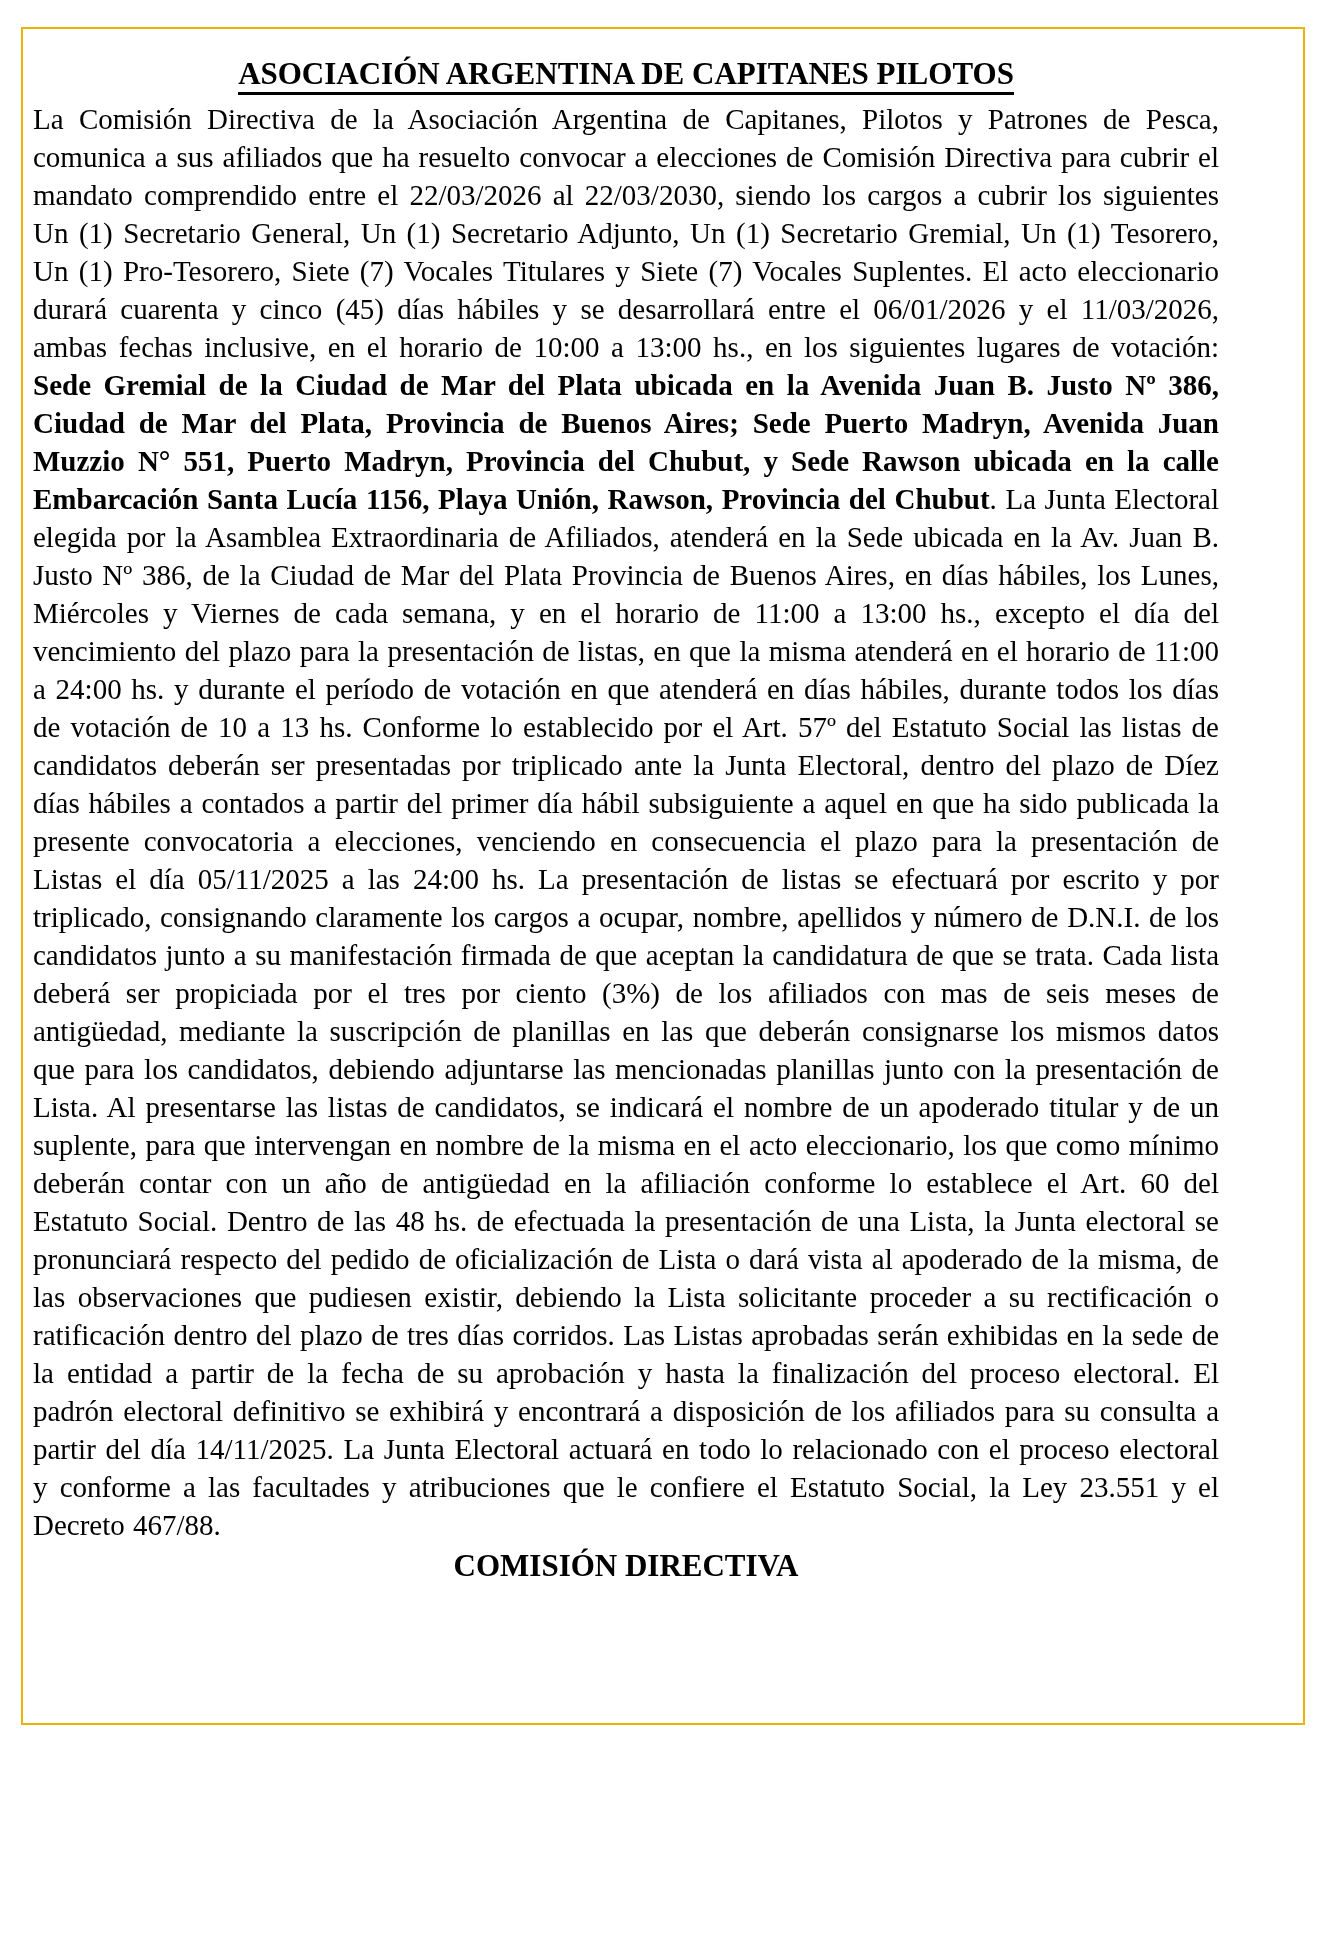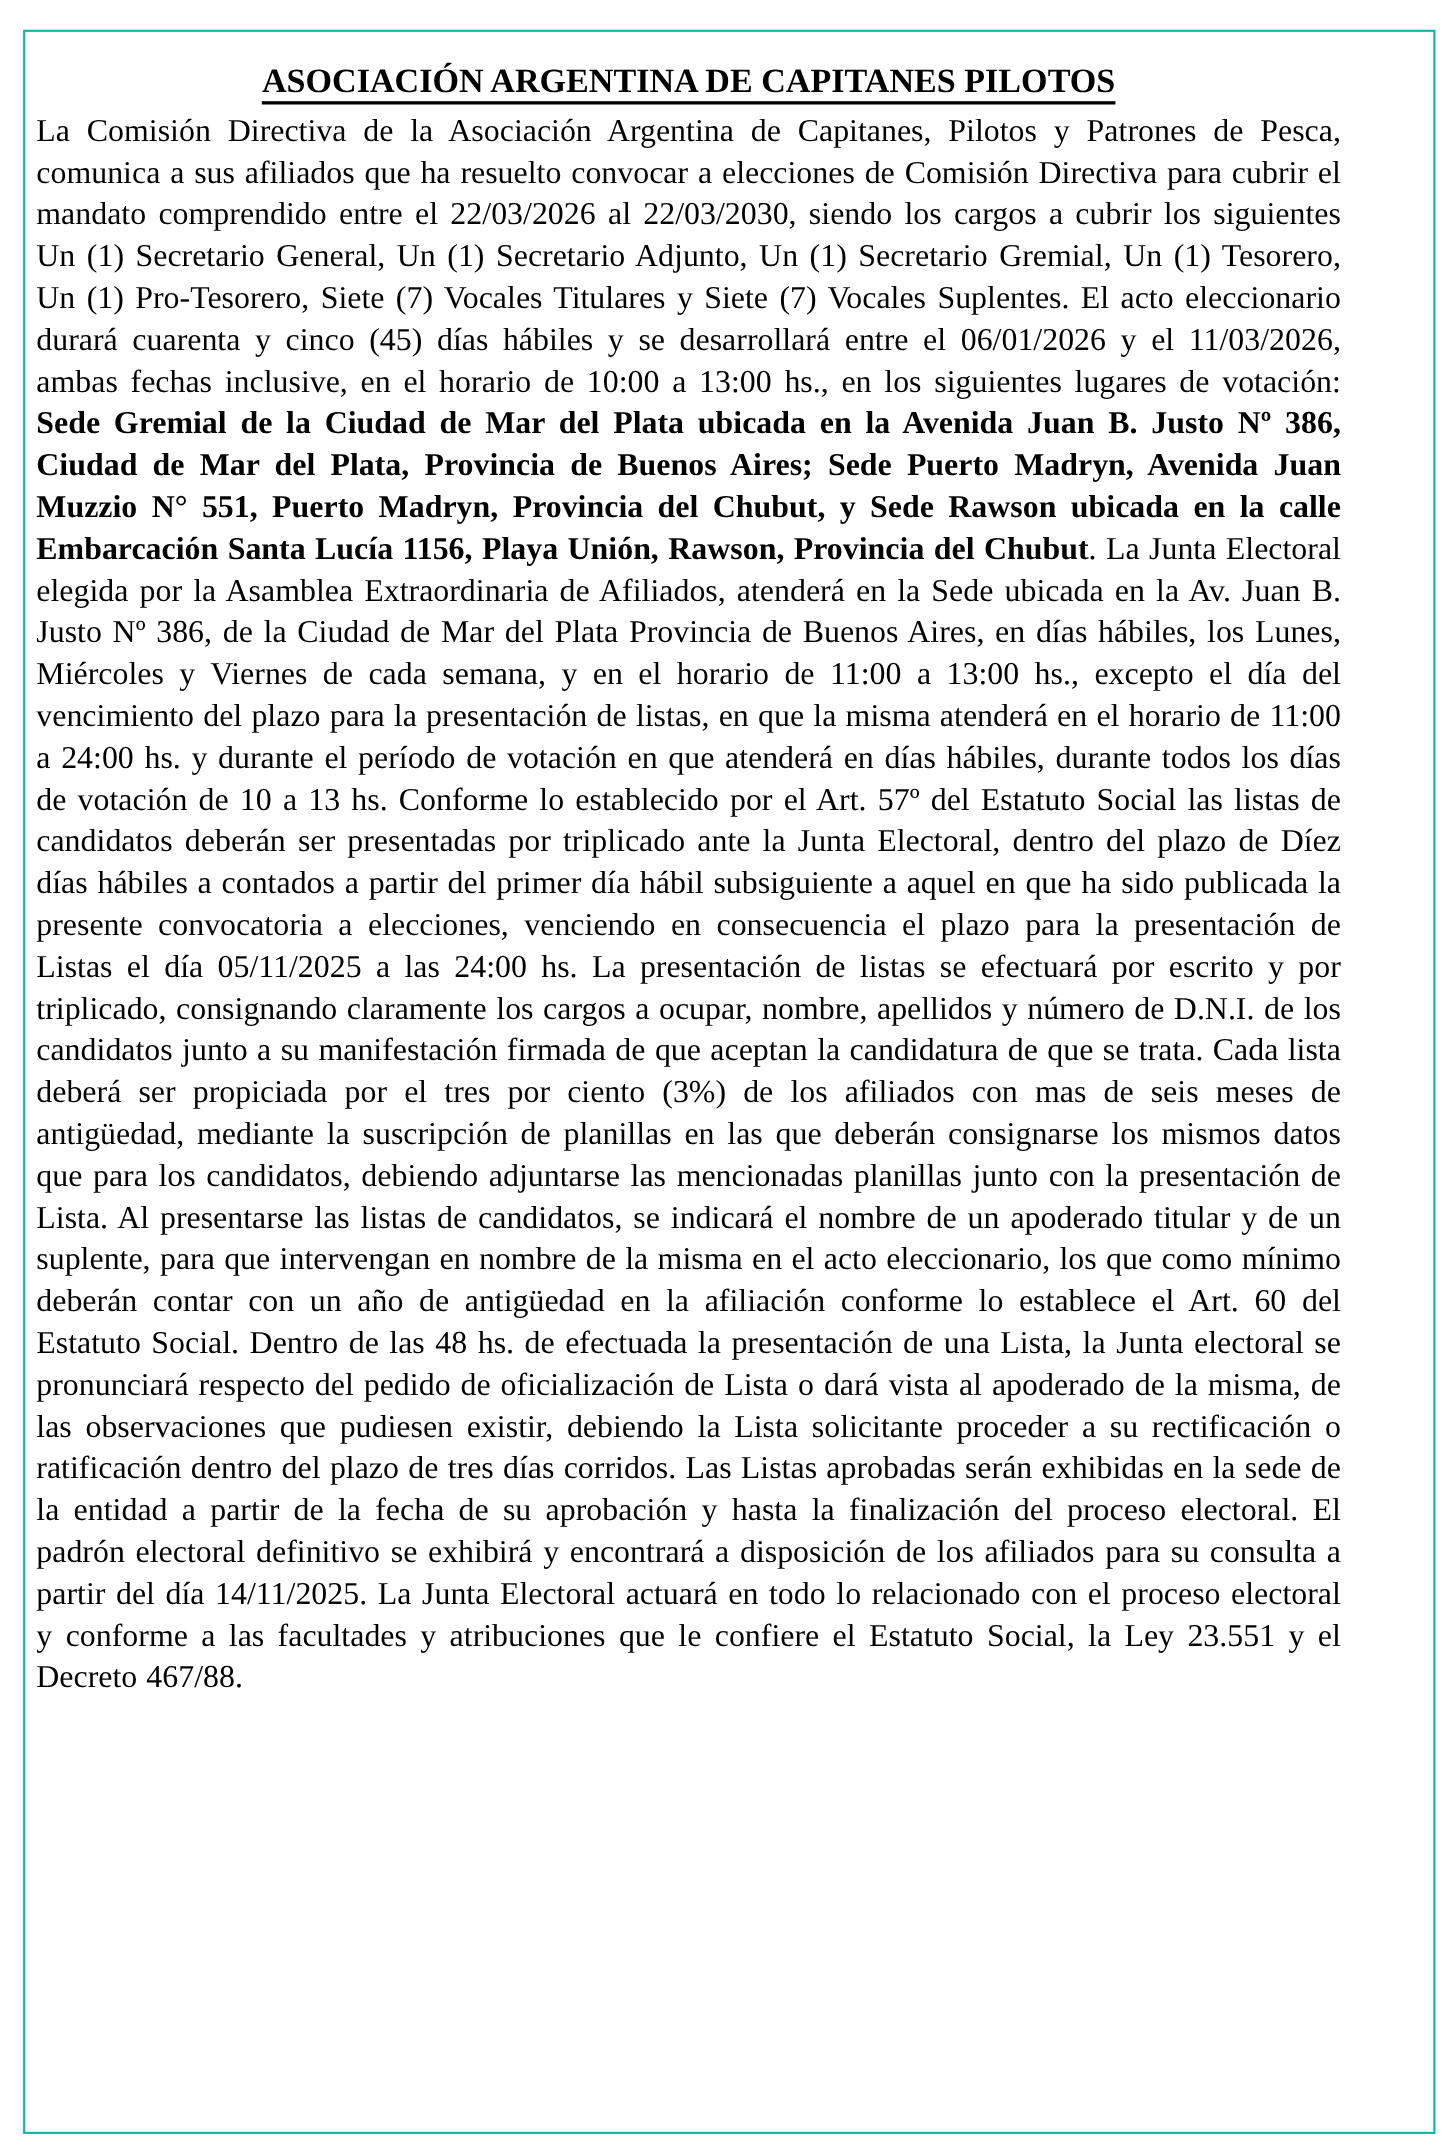--- a/index.html
+++ b/index.html
@@ -19,8 +19,8 @@
     left: 21px;
     top: 27px;
     width: 1284px;
-    height: 1913px;
-    border: 2px solid #14b8a6;
+    height: 1698px;
+    border: 2px solid #eab308;
     box-sizing: border-box;
     padding: 24px 84px 0 10px;
     background: #ffffff;

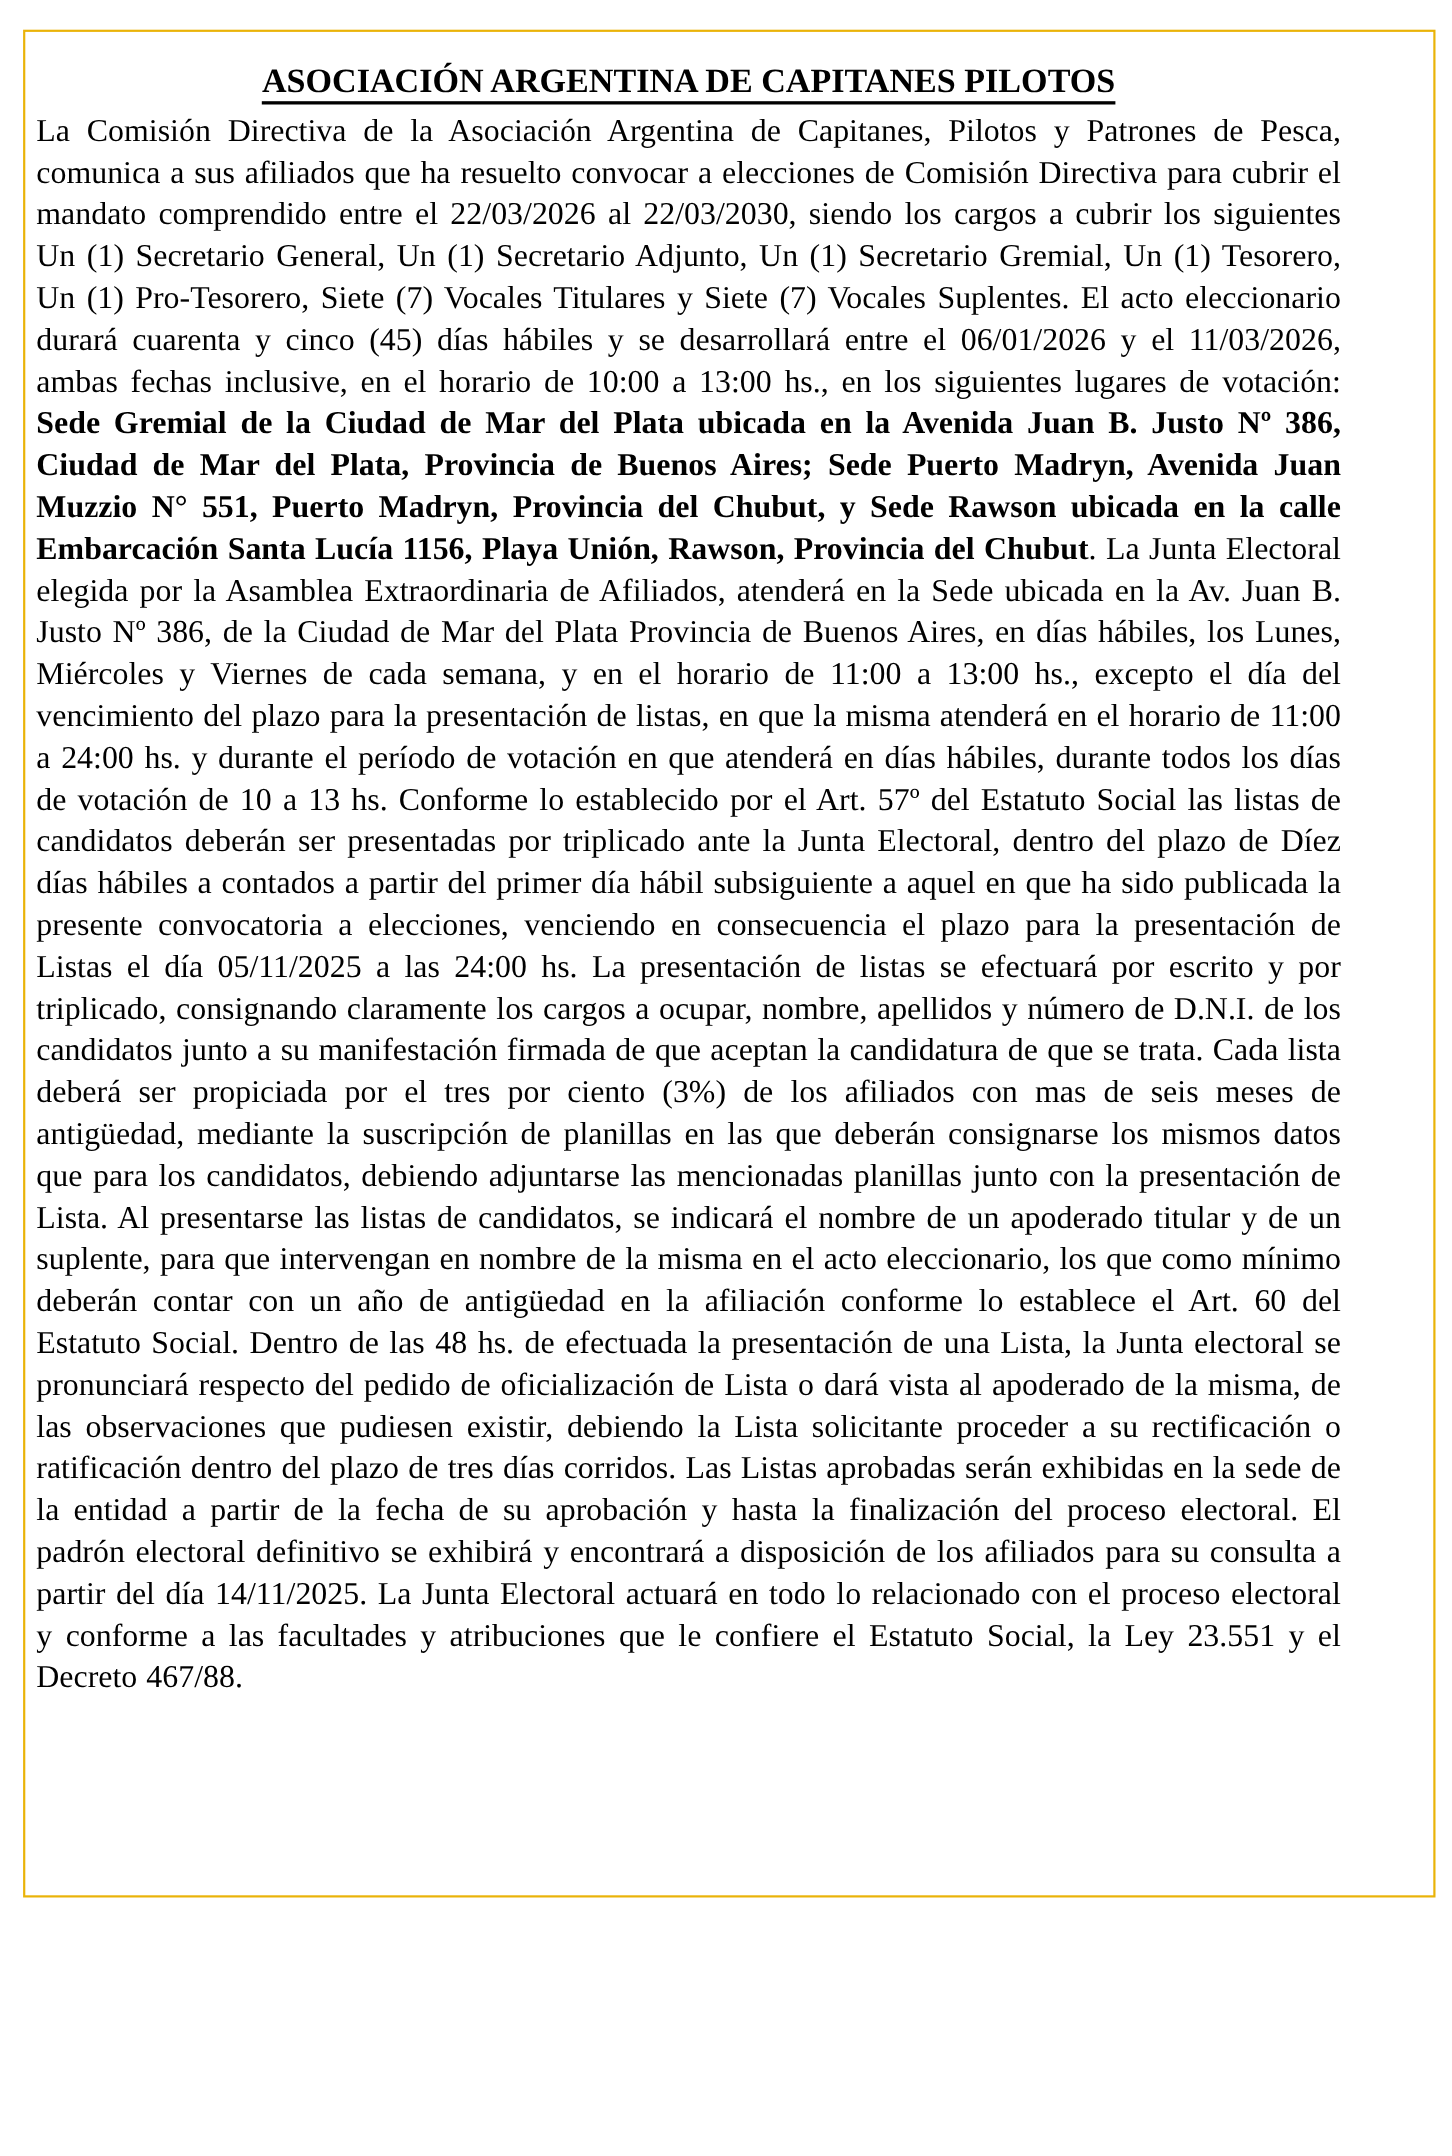--- a/index.html
+++ b/index.html
@@ -68,6 +68,7 @@
 
   <p class="doc-body"><span>La Comisión Directiva de la Asociación Argentina de Capitanes, Pilotos y Patrones de Pesca, comunica a sus afiliados que ha resuelto convocar a elecciones de Comisión Directiva para cubrir el mandato comprendido entre el 22/03/2026 al 22/03/2030, siendo los cargos a cubrir los siguientes Un (1) Secretario General, Un (1) Secretario Adjunto, Un (1) Secretario Gremial, Un (1) Tesorero, Un (1) Pro-Tesorero, Siete (7) Vocales Titulares y Siete (7) Vocales Suplentes. El acto eleccionario durará cuarenta y cinco (45) días hábiles y se desarrollará entre el 06/01/2026 y el 11/03/2026, ambas fechas inclusive, en el horario de 10:00 a 13:00 hs., en los siguientes lugares de votación: </span><span class="b">Sede Gremial de la Ciudad de Mar del Plata ubicada en la Avenida Juan B. Justo Nº 386, Ciudad de Mar del Plata, Provincia de Buenos Aires; Sede Puerto Madryn, Avenida Juan Muzzio N° 551, Puerto Madryn, Provincia del Chubut, y Sede Rawson ubicada en la calle Embarcación Santa Lucía 1156, Playa Unión, Rawson, Provincia del Chubut</span><span>. La Junta Electoral elegida por la Asamblea Extraordinaria de Afiliados, atenderá en la Sede ubicada en la Av. Juan B. Justo Nº 386, de la Ciudad de Mar del Plata Provincia de Buenos Aires, en días hábiles, los Lunes, Miércoles y Viernes de cada semana, y en el horario de 11:00 a 13:00 hs., excepto el día del vencimiento del plazo para la presentación de listas, en que la misma atenderá en el horario de 11:00 a 24:00 hs. y durante el período de votación en que atenderá en días hábiles, durante todos los días de votación de 10 a 13 hs. Conforme lo establecido por el Art. 57º del Estatuto Social las listas de candidatos deberán ser presentadas por triplicado ante la Junta Electoral, dentro del plazo de Díez días hábiles a contados a partir del primer día hábil subsiguiente a aquel en que ha sido publicada la presente convocatoria a elecciones, venciendo en consecuencia el plazo para la presentación de Listas el día 05/11/2025 a las 24:00 hs. La presentación de listas se efectuará por escrito y por triplicado, consignando claramente los cargos a ocupar, nombre, apellidos y número de D.N.I. de los candidatos junto a su manifestación firmada de que aceptan la candidatura de que se trata. Cada lista deberá ser propiciada por el tres por ciento (3%) de los afiliados con mas de seis meses de antigüedad, mediante la suscripción de planillas en las que deberán consignarse los mismos datos que para los candidatos, debiendo adjuntarse las mencionadas planillas junto con la presentación de Lista. Al presentarse las listas de candidatos, se indicará el nombre de un apoderado titular y de un suplente, para que intervengan en nombre de la misma en el acto eleccionario, los que como mínimo deberán contar con un año de antigüedad en la afiliación conforme lo establece el Art. 60 del Estatuto Social. Dentro de las 48 hs. de efectuada la presentación de una Lista, la Junta electoral se pronunciará respecto del pedido de oficialización de Lista o dará vista al apoderado de la misma, de las observaciones que pudiesen existir, debiendo la Lista solicitante proceder a su rectificación o ratificación dentro del plazo de tres días corridos. Las Listas aprobadas serán exhibidas en la sede de la entidad a partir de la fecha de su aprobación y hasta la finalización del proceso electoral. El padrón electoral definitivo se exhibirá y encontrará a disposición de los afiliados para su consulta a partir del día 14/11/2025. La Junta Electoral actuará en todo lo relacionado con el proceso electoral y conforme a las facultades y atribuciones que le confiere el Estatuto Social, la Ley 23.551 y el Decreto 467/88.</span></p>
 
+  <div class="signature"><span>COMISIÓN DIRECTIVA</span></div>
 </div>
 
 </body></html>

